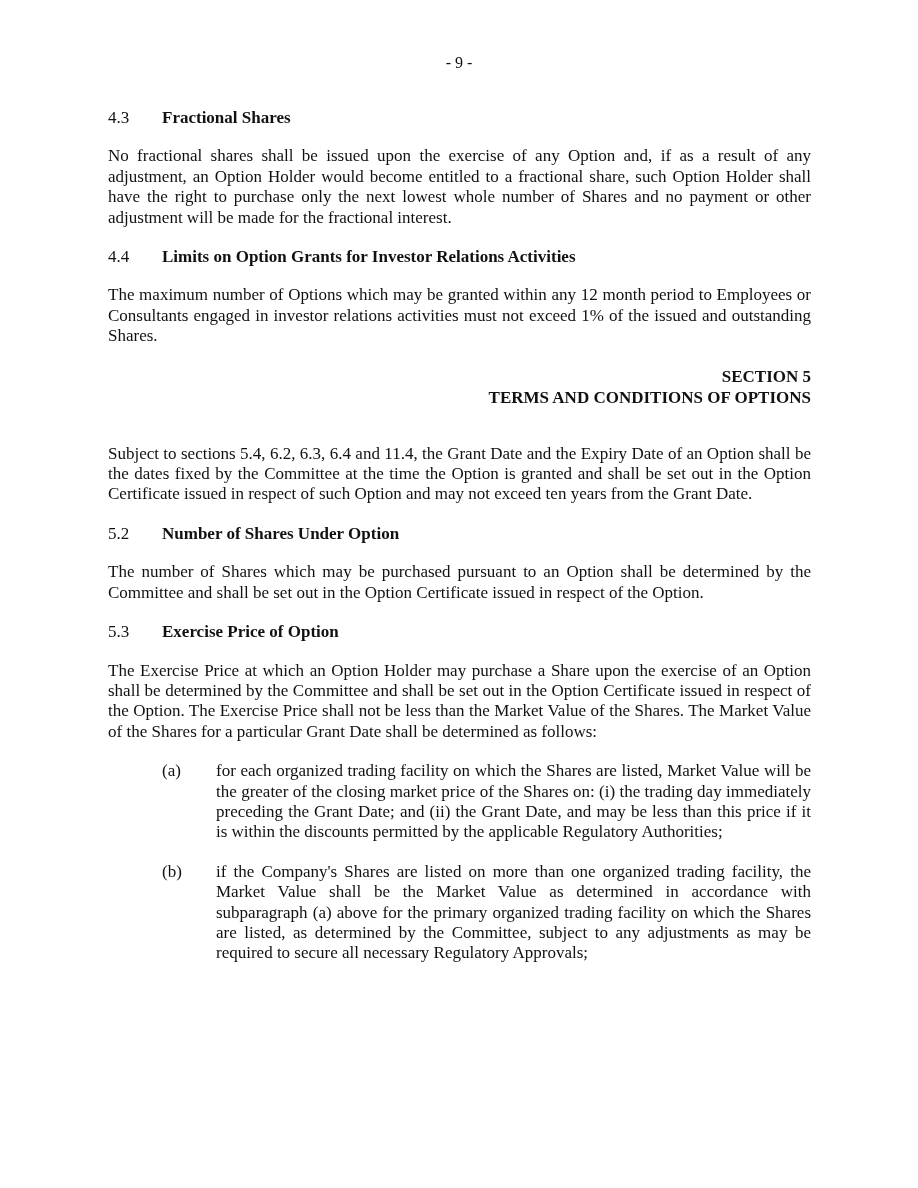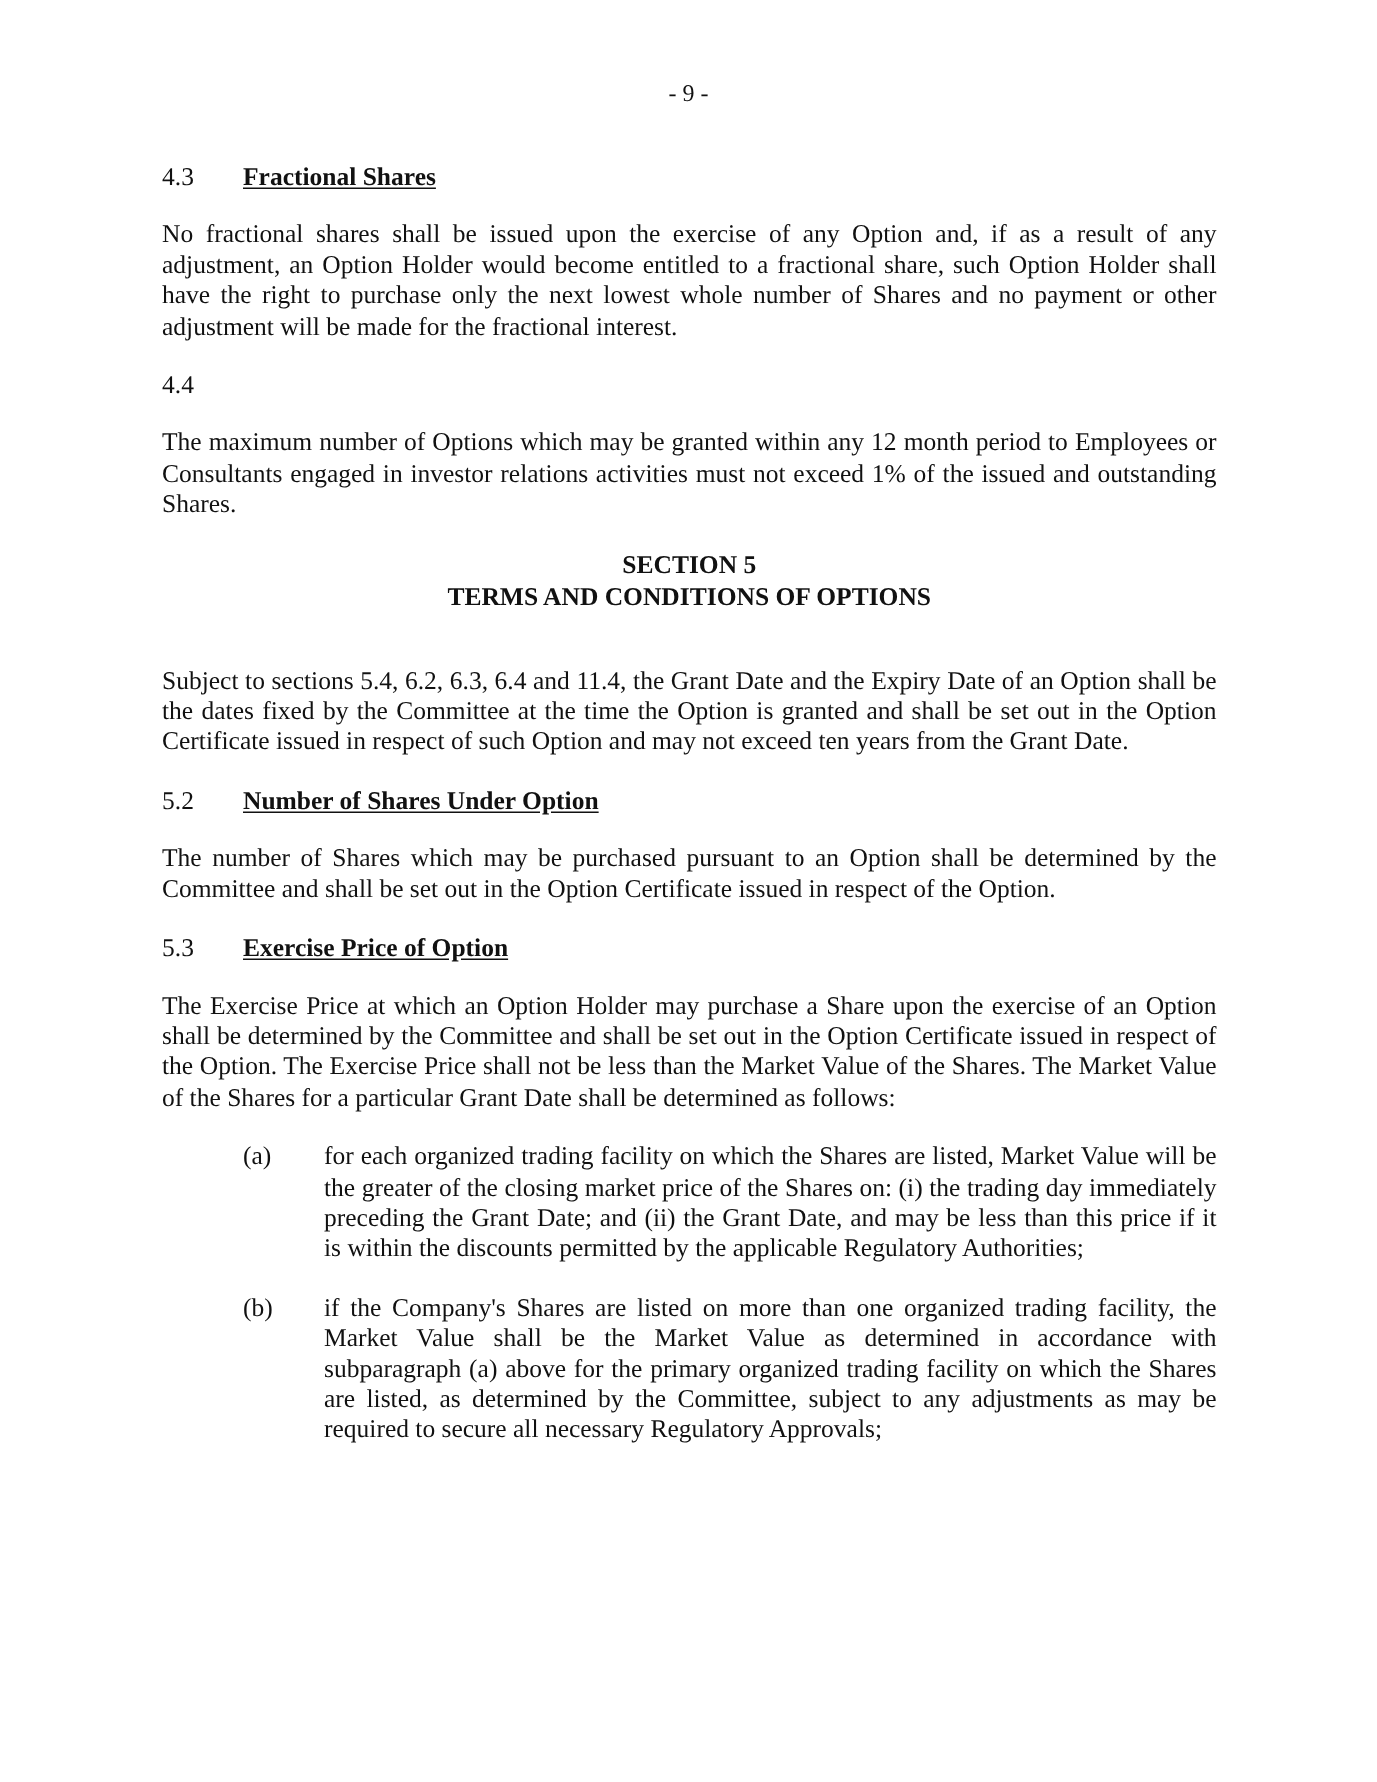--- a/index.html
+++ b/index.html
@@ -18,7 +18,7 @@
   }
   .heading { display: flex; align-items: baseline; margin: 0; }
   .heading .num { width: 54px; flex: 0 0 54px; }
-  .heading .title { font-weight: bold; text-decoration: underline; text-underline-offset: 2px; }
+  .heading .title { font-weight: bold; text-underline-offset: 2px; }
   p.para { margin: 0; text-align: justify; }
   .gap-s { height: 18px; }
   .gap-m { height: 19px; }

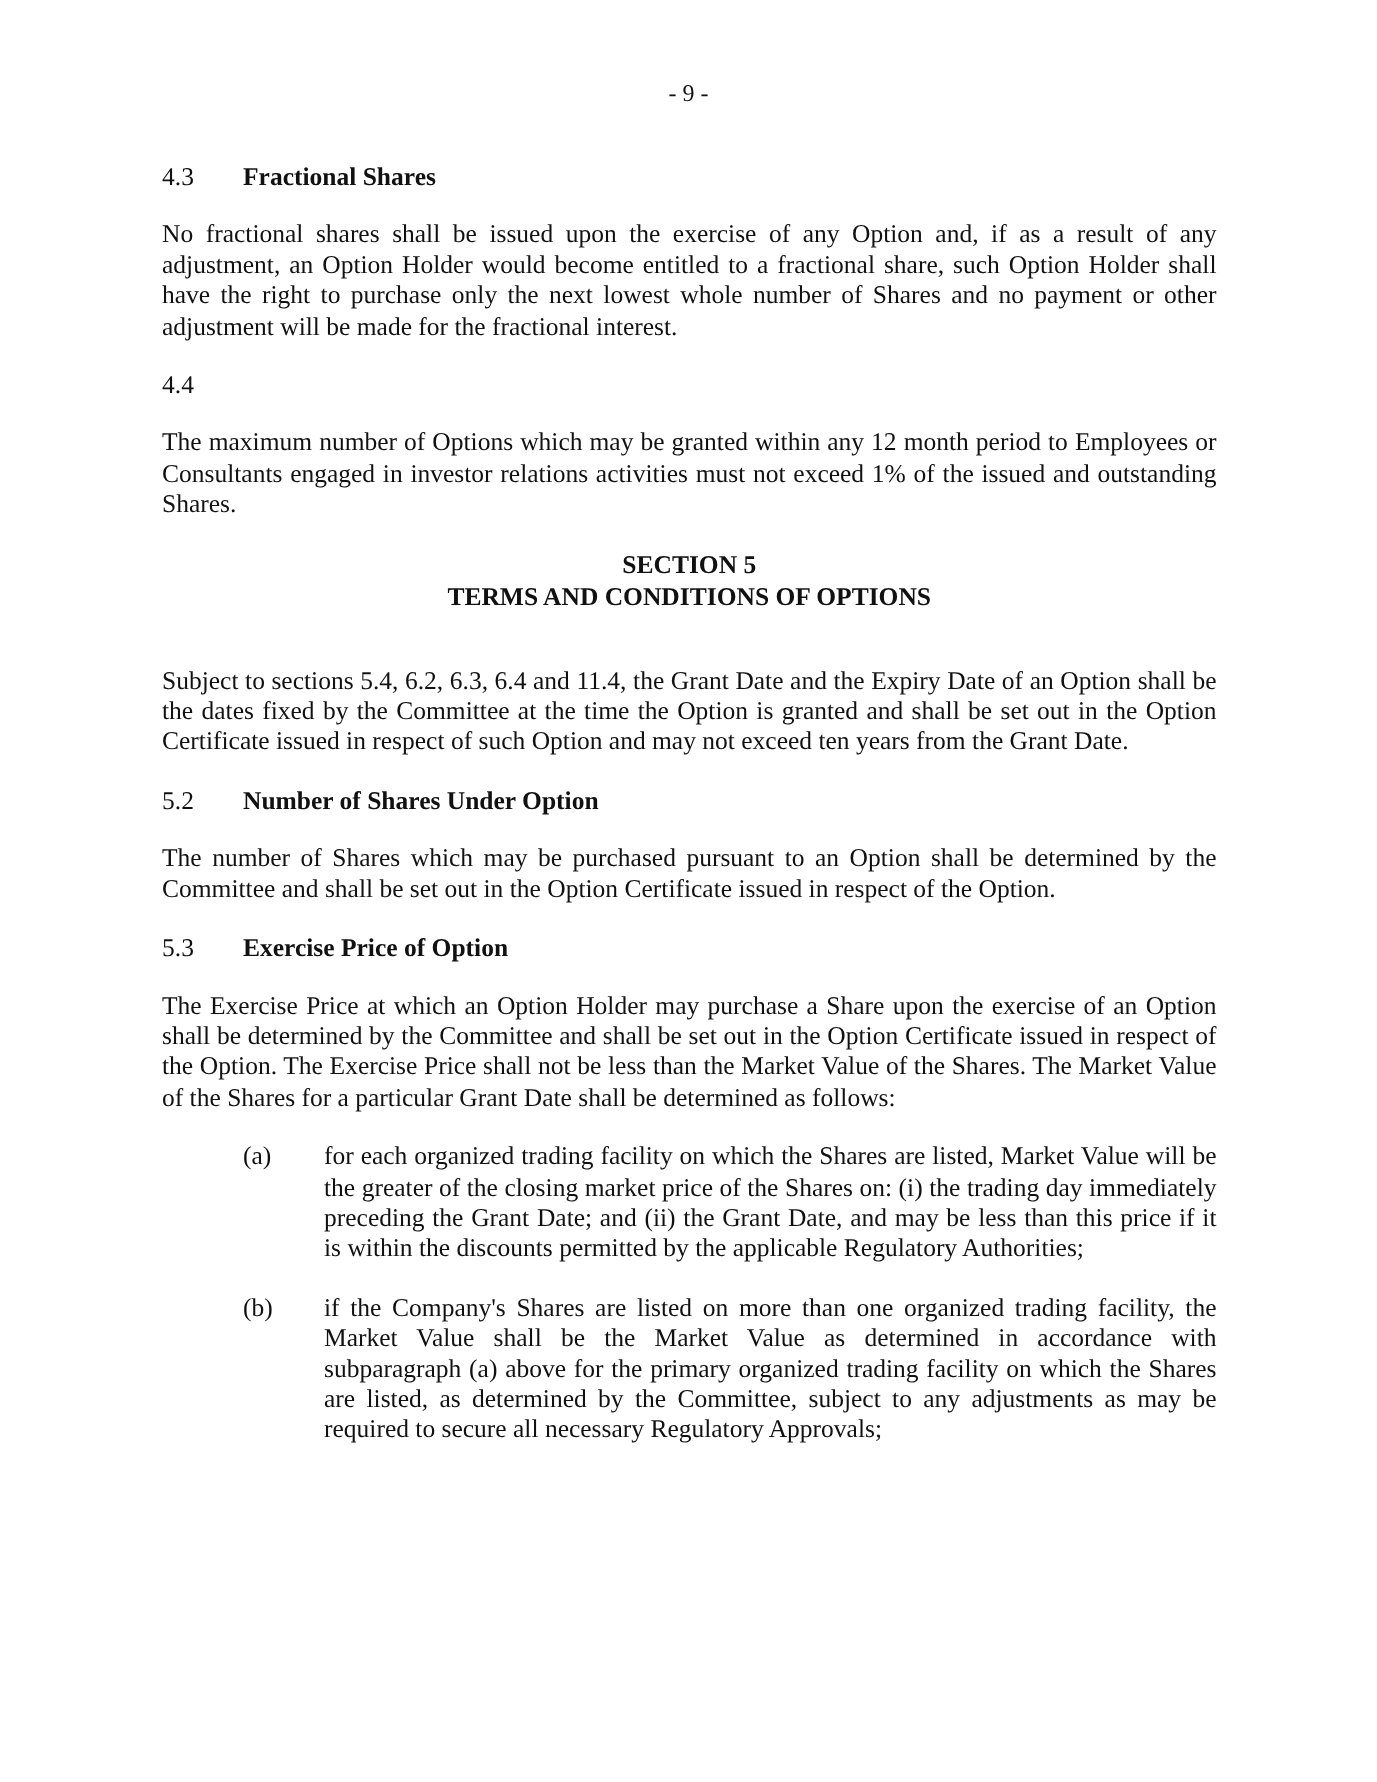--- a/index.html
+++ b/index.html
@@ -44,6 +44,7 @@
 
   <div class="heading">
     <span class="num">4.4</span>
+    <span class="title">Limits on Option Grants for Investor Relations Activities</span>
   </div>
   <div class="gap-s"></div>
   <p class="para">The maximum number of Options which may be granted within any 12 month period to Employees or Consultants engaged in investor relations activities must not exceed 1% of the issued and outstanding Shares.</p>

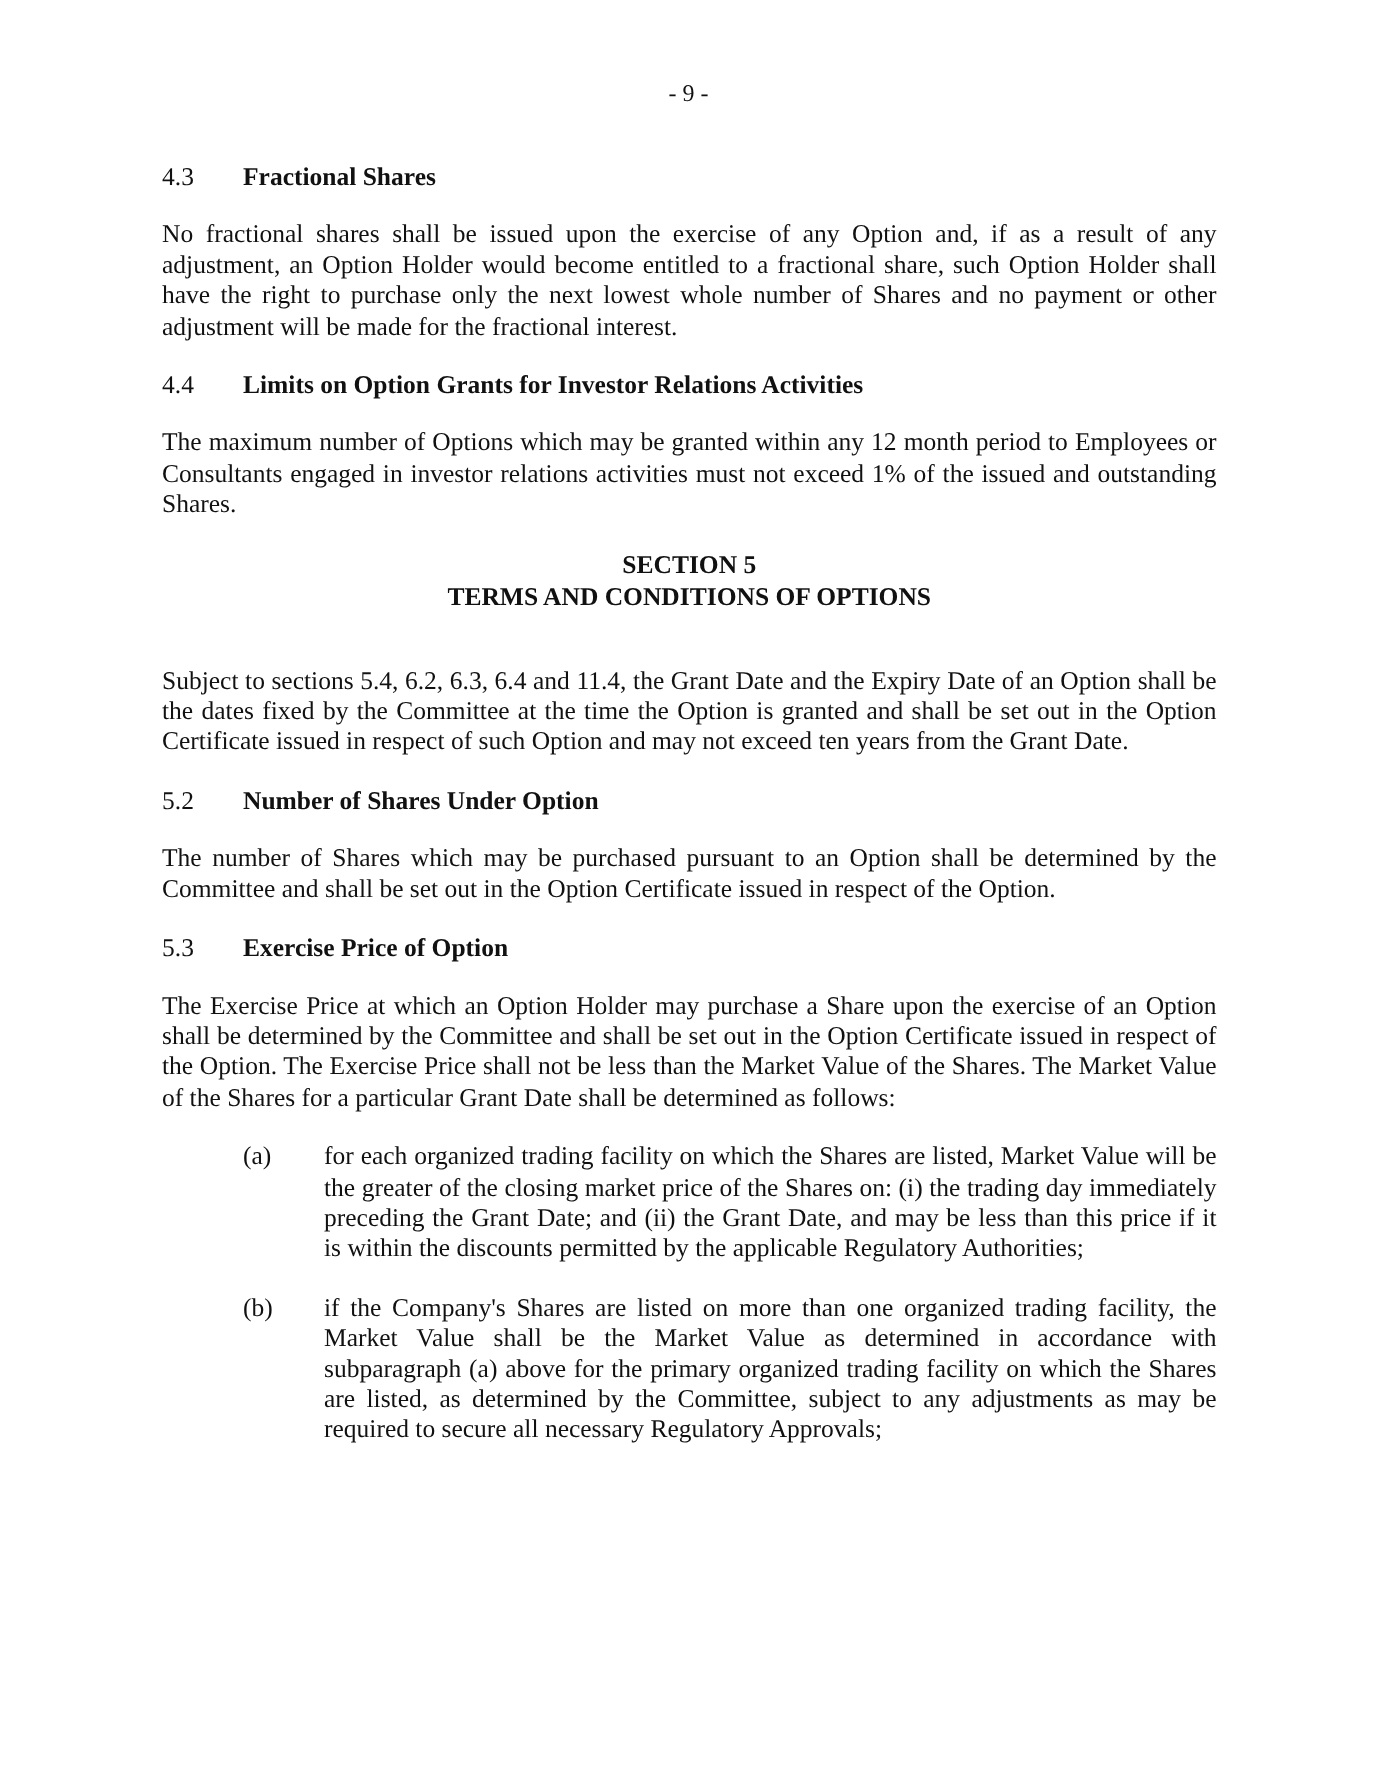--- a/index.html
+++ b/index.html
@@ -22,7 +22,7 @@
   p.para { margin: 0; text-align: justify; }
   .gap-s { height: 18px; }
   .gap-m { height: 19px; }
-  .section-title { text-align: center; font-weight: bold; margin: 0; line-height: 21px; }
+  .section-title { text-align: right; font-weight: bold; margin: 0; line-height: 21px; }
   .item { display: flex; margin: 0; padding-left: 54px; }
   .item .label { width: 54px; flex: 0 0 54px; }
   .item .text { flex: 1; text-align: justify; font-family: Liberation Serif, serif; }

